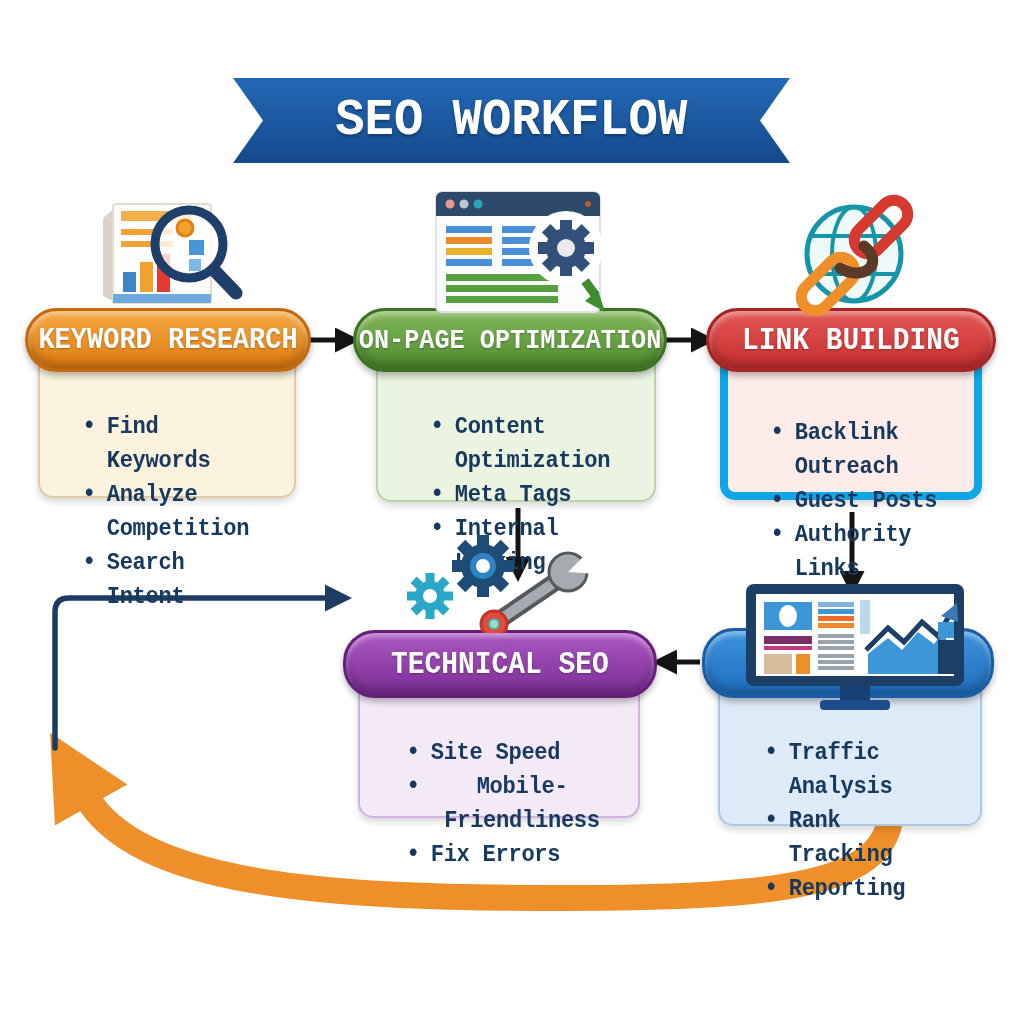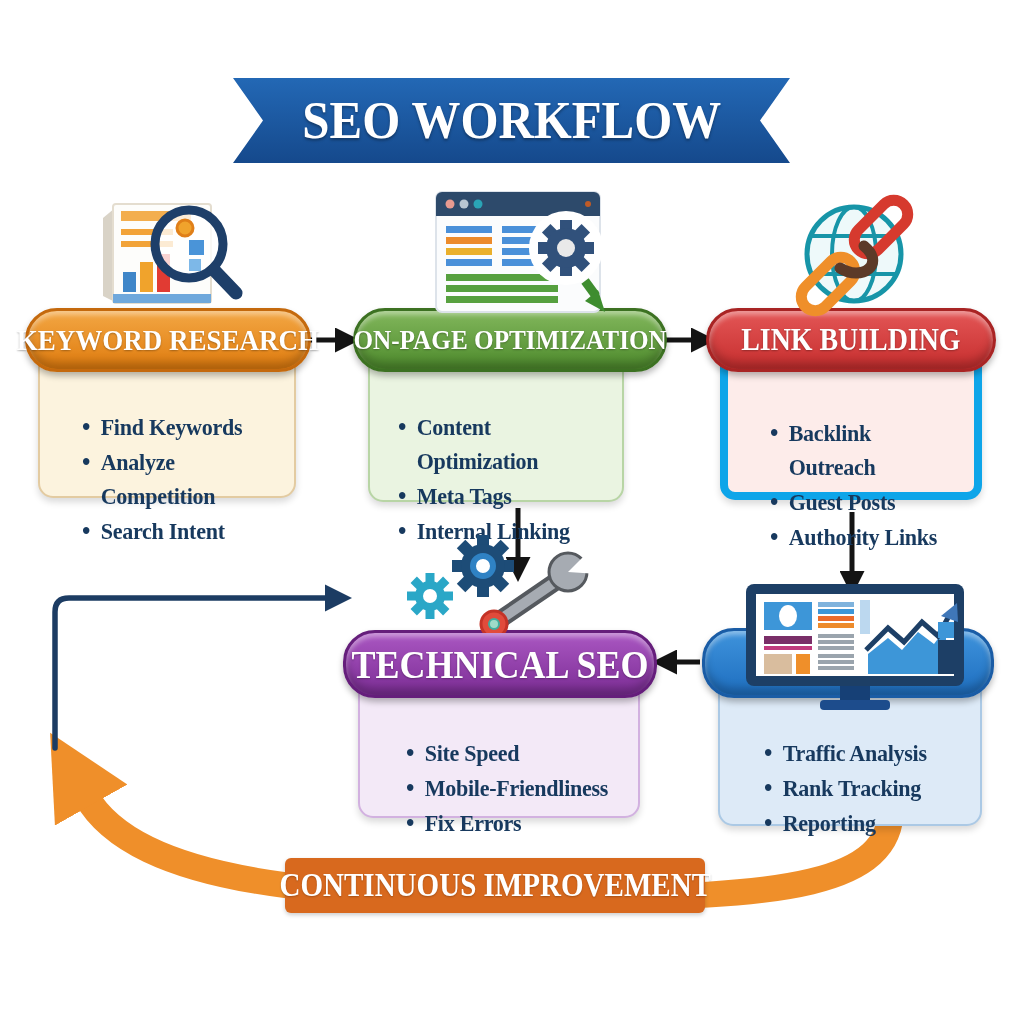--- a/index.html
+++ b/index.html
@@ -4,7 +4,7 @@
 <style>
   html,body{margin:0;padding:0;background:#fff;}
   #canvas{position:relative;width:1024px;height:1024px;background:#fff;overflow:hidden;
-          font-family:Liberation Serif, serif;}
+          font-family:Liberation Mono, monospace;}
 
   
   .ribbon{position:absolute;left:233px;top:78px;width:557px;height:85px;

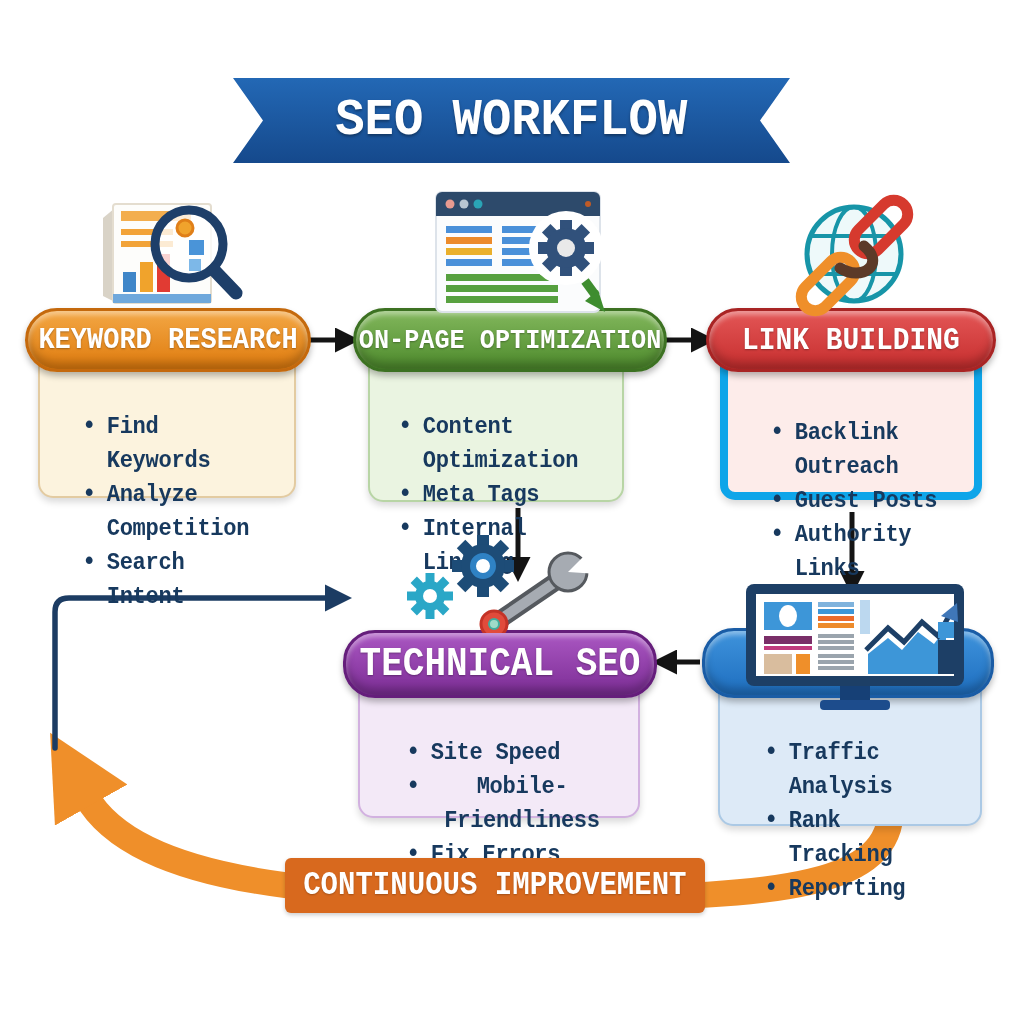--- a/index.html
+++ b/index.html
@@ -93,7 +93,7 @@
     <span>KEYWORD RESEARCH</span>
   </div>
 
-  <div class="bdy bdy-green" style="left:368px;top:352px;width:256px;height:150px;padding:40px 0 0 12px;">
+  <div class="bdy bdy-green" style="left:376px;top:352px;width:280px;height:150px;padding:40px 0 0 36px;">
     <ul>
       <li>Content Optimization</li>
       <li>Meta Tags</li>

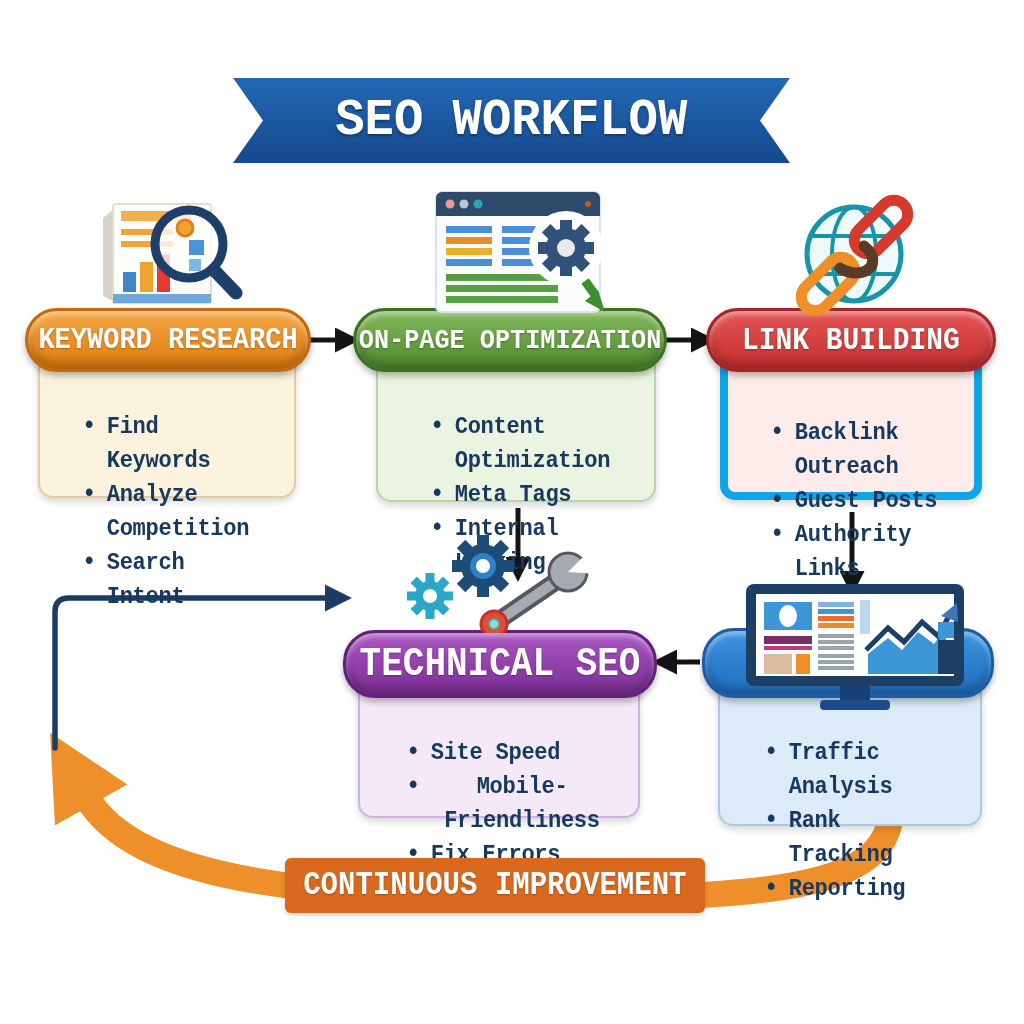--- a/index.html
+++ b/index.html
@@ -122,7 +122,7 @@
       <li>Fix Errors</li>
     </ul>
   </div>
-  <div class="hdr hdr-purple" style="left:343px;top:630px;width:308px;height:62px;font-size:40px;">
+  <div class="hdr hdr-purple" style="left:343px;top:630px;width:308px;height:62px;font-size:31px;">
     <span>TECHNICAL SEO</span>
   </div>
 

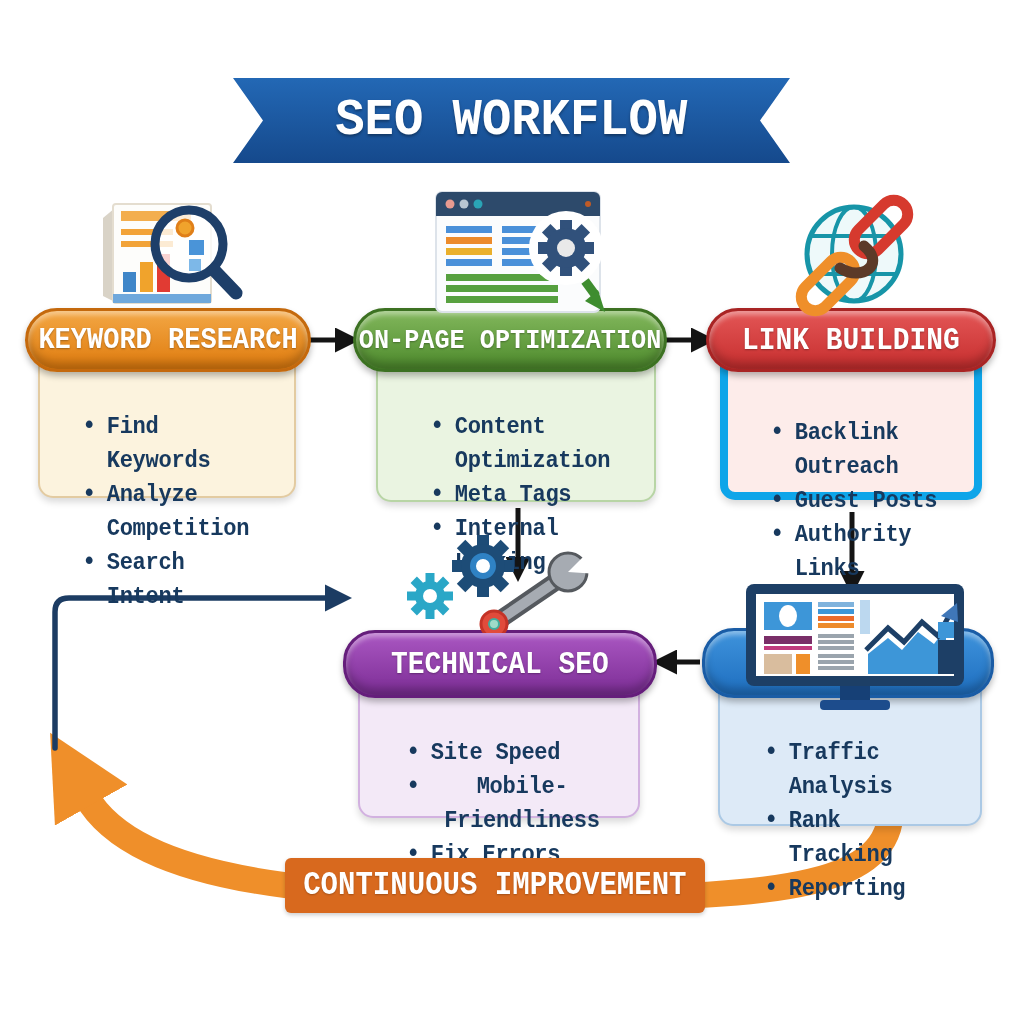--- a/index.html
+++ b/index.html
@@ -273,9 +273,6 @@
     </svg>
   </div>
 
-  <div class="footer-banner">
-    <span>CONTINUOUS IMPROVEMENT</span>
-  </div>
 
 </div>
 

